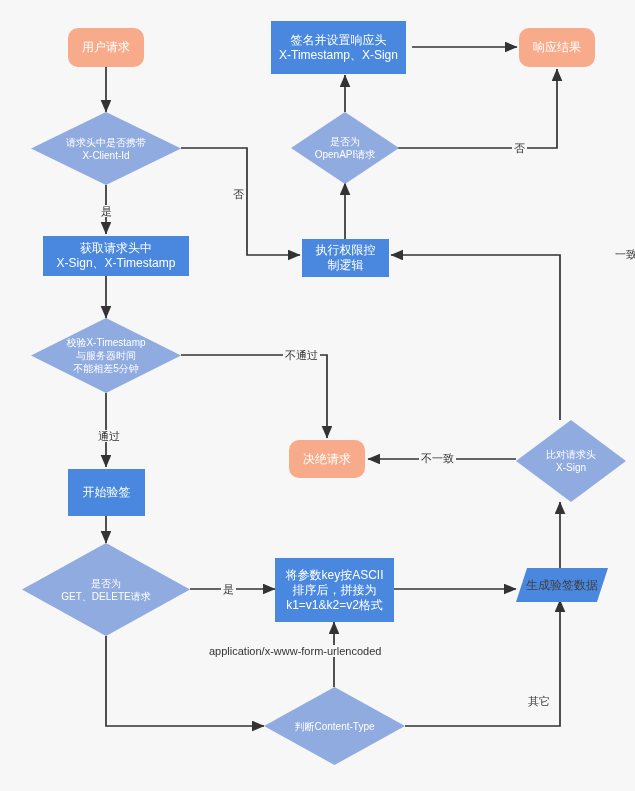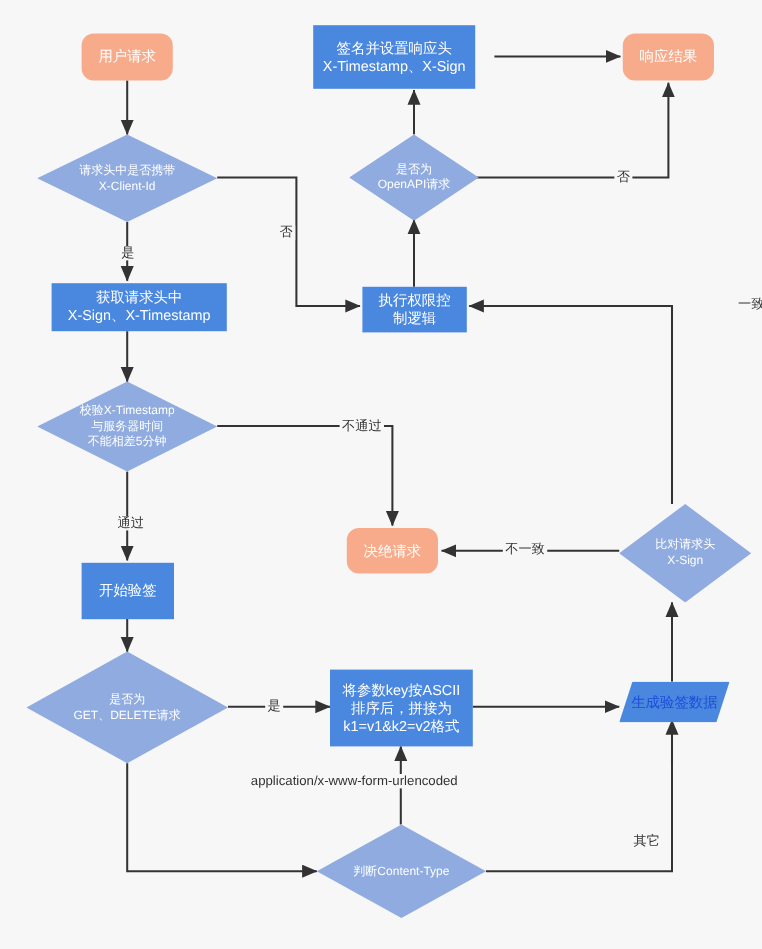--- a/index.html
+++ b/index.html
@@ -158,7 +158,7 @@
 OpenAPI请求</div>
   </div>
 
-  <div class="node process" style="left:261px;top:21px;width:135px;height:53px;">
+  <div class="node process" style="left:271px;top:21px;width:135px;height:53px;">
     <span class="lbl">签名并设置响应头
 X-Timestamp、X-Sign</span>
   </div>

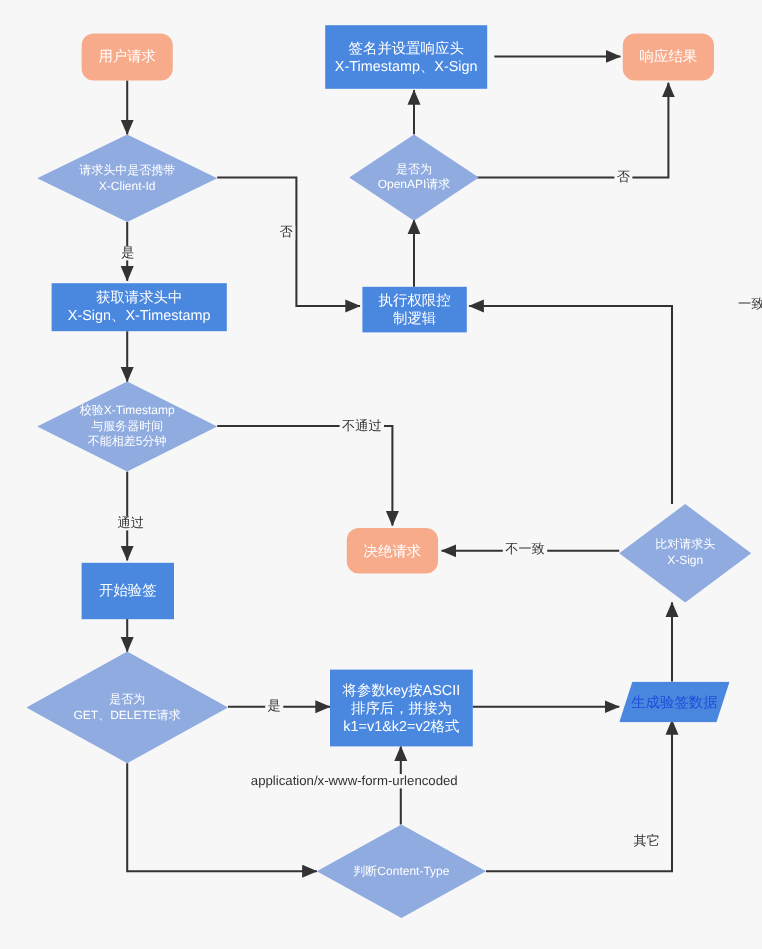--- a/index.html
+++ b/index.html
@@ -27,7 +27,7 @@
   .parallelogram .pg{position:absolute;left:0;top:0;width:100%;height:100%;background:#4a88e0;
     -webkit-clip-path:polygon(12% 0,100% 0,88% 100%,0 100%);clip-path:polygon(12% 0,100% 0,88% 100%,0 100%);}
   .parallelogram .ptext{position:absolute;left:0;top:0;width:100%;height:100%;display:flex;align-items:center;justify-content:center;
-    color:#1d4ed8;font-size:12px;text-align:center;line-height:1.25;white-space:pre-line;}
+    color:#404040;font-size:12px;text-align:center;line-height:1.25;white-space:pre-line;}
 
   
   .edges{position:absolute;left:0;top:0;width:635px;height:791px;z-index:1;}

